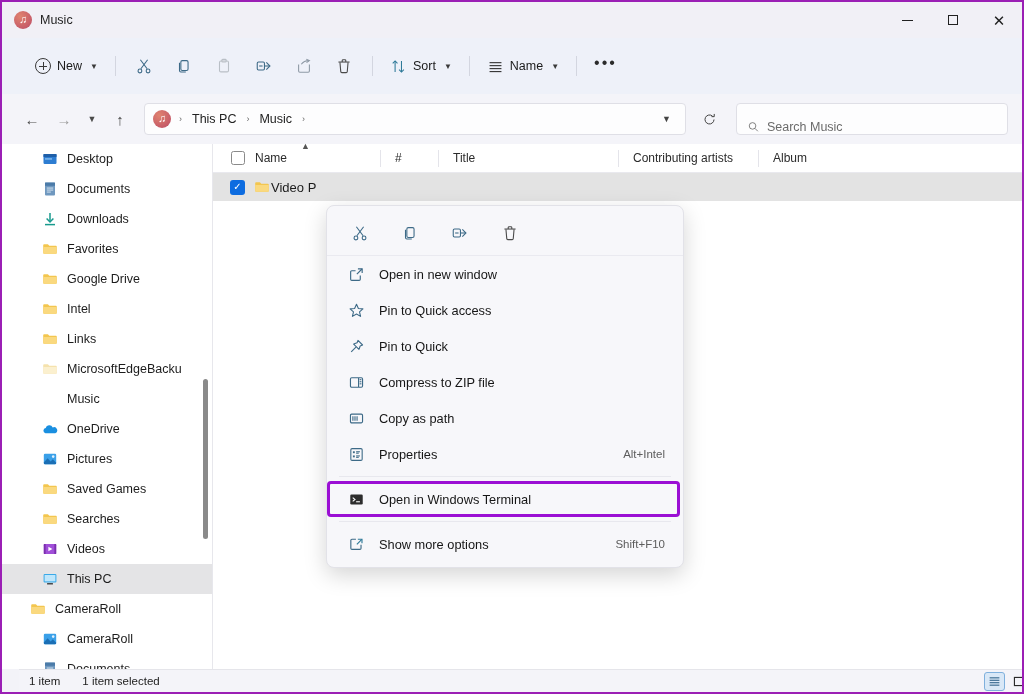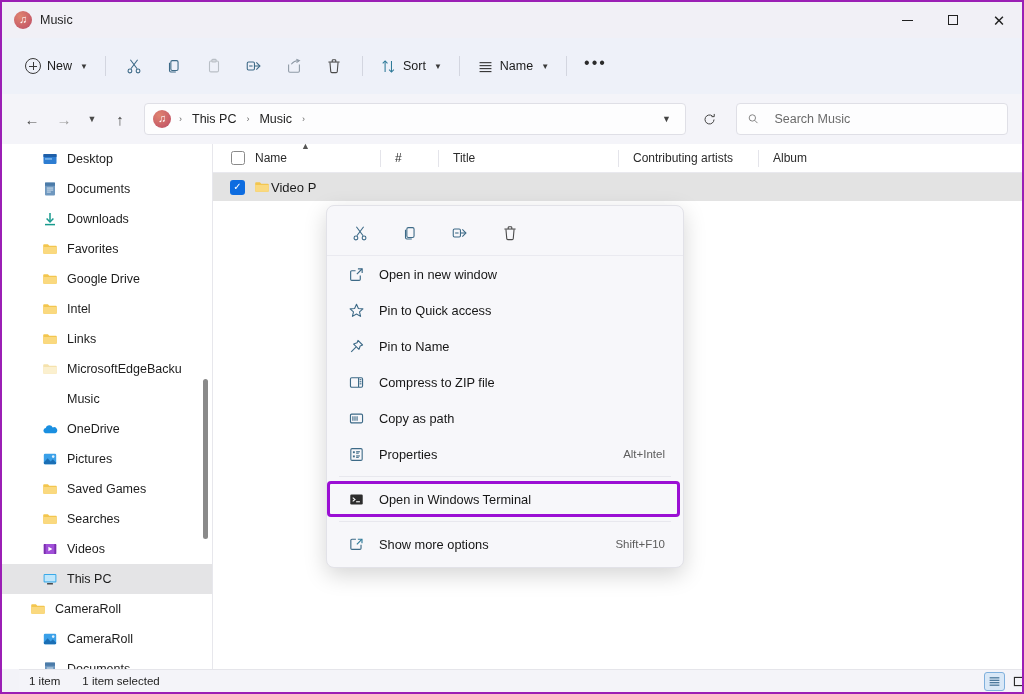--- a/index.html
+++ b/index.html
@@ -50,7 +50,7 @@
     position: absolute; left: 0; top: 36px;
     width: 1020px; height: 56px;
     background: #eef1f9;
-    display: flex; align-items: center; padding: 0 14px;
+    display: flex; align-items: center; padding: 0 24px;
   }
   .cmd-btn {
     height: 32px; display: flex; align-items: center; gap: 6px;

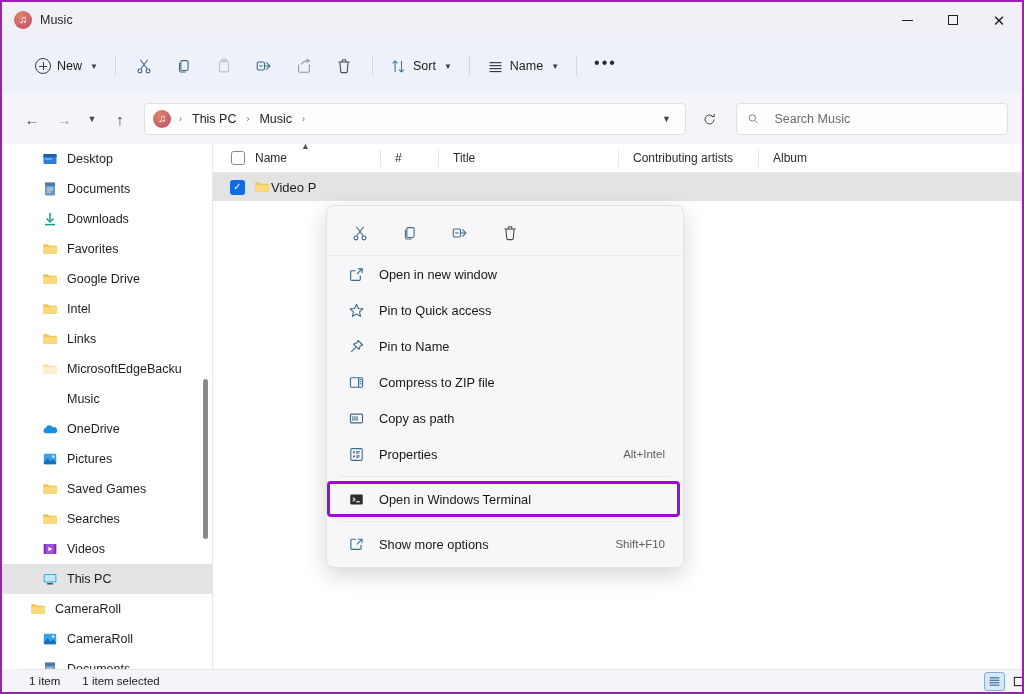--- a/index.html
+++ b/index.html
@@ -105,7 +105,7 @@
   #searchbox {
     width: 272px; height: 32px; margin-left: 12px;
     background: #fdfdfe; border: 1px solid #dfdfe6; border-radius: 4px;
-    display: flex; align-items: center; padding: 0 10px; gap: 15px;
+    display: flex; align-items: flex-end; padding: 0 10px; gap: 7px;
   }
   #searchbox input {
     border: none; outline: none; background: transparent;

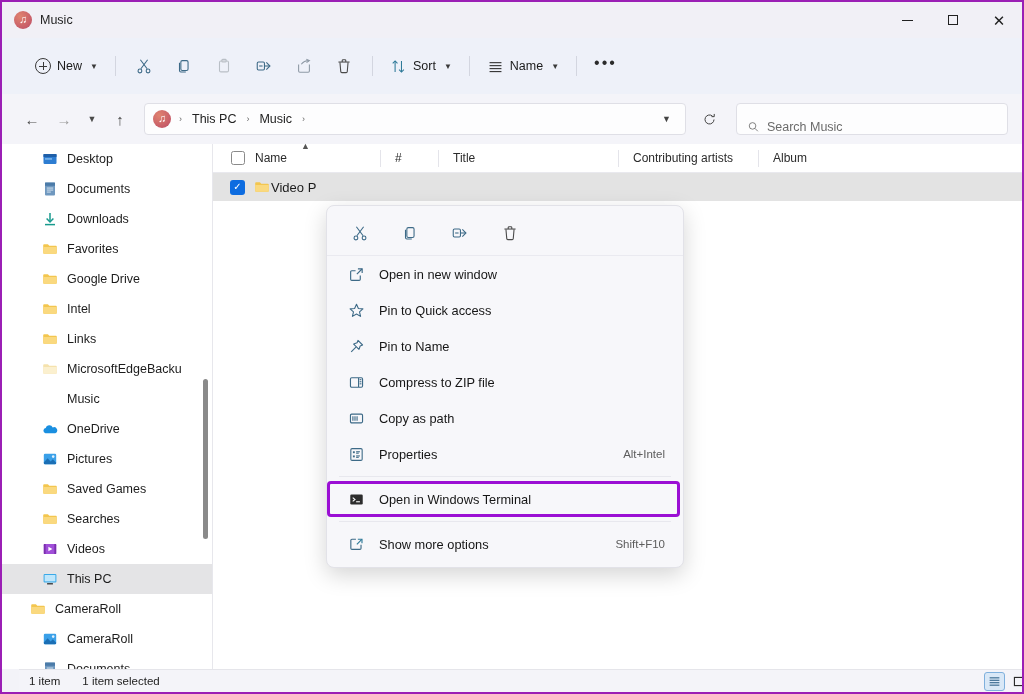--- a/index.html
+++ b/index.html
@@ -716,7 +716,7 @@
             </g>
           </svg>
       </span>
-      <span class="ctx-label">Pin to Name</span>
+      <span class="ctx-label">Pin to Quick</span>
       <span class="ctx-accel"></span>
     </div>
 

